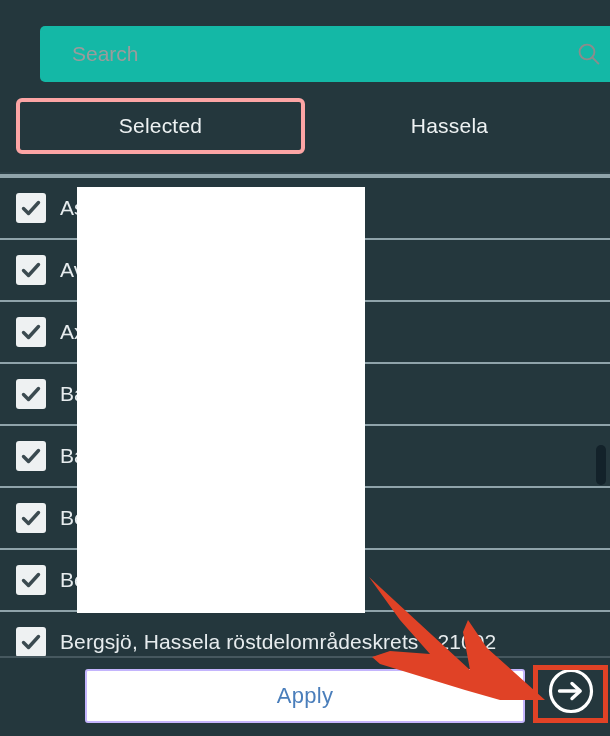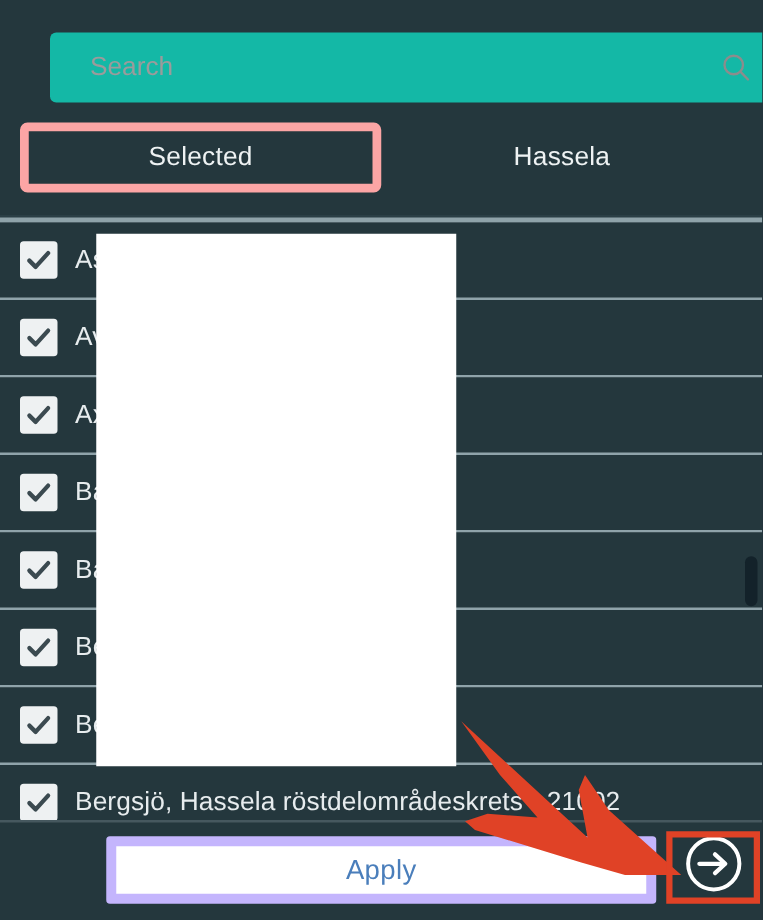--- a/index.html
+++ b/index.html
@@ -83,7 +83,7 @@
     letter-spacing: 0.2px;
   }
   .tab.active {
-    border: 7px solid #fca5a5;
+    border: 4px solid #fca5a5;
   }
 
   

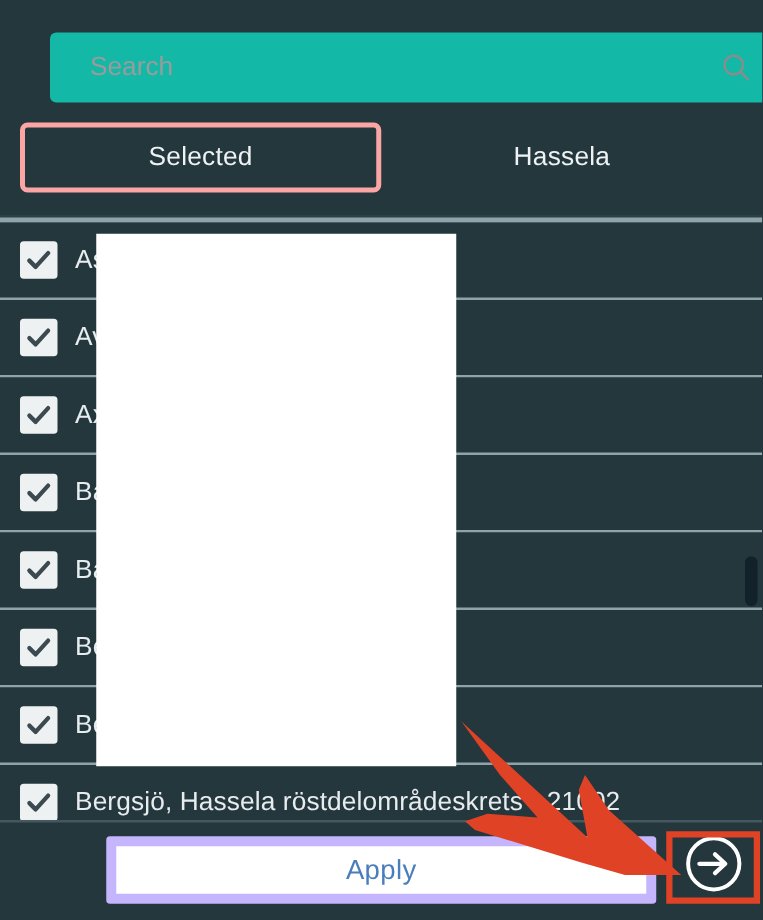--- a/index.html
+++ b/index.html
@@ -174,7 +174,7 @@
     width: 440px;
     height: 54px;
     background: #ffffff;
-    border: 8px solid #c4b5fd;
+    border: 2px solid #c4b5fd;
     border-radius: 3px;
     box-sizing: border-box;
     display: flex;

